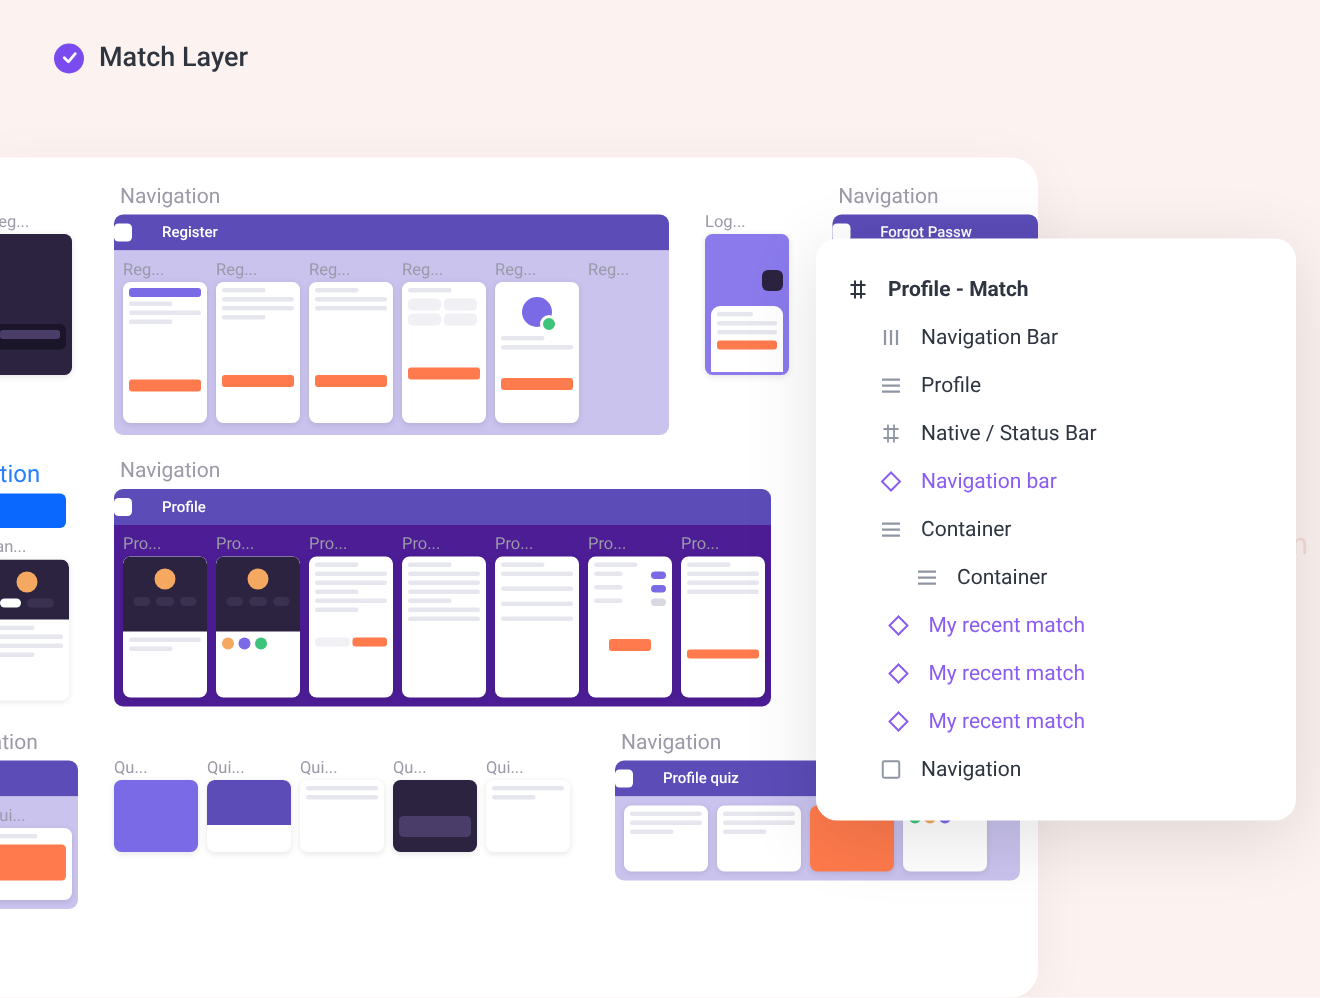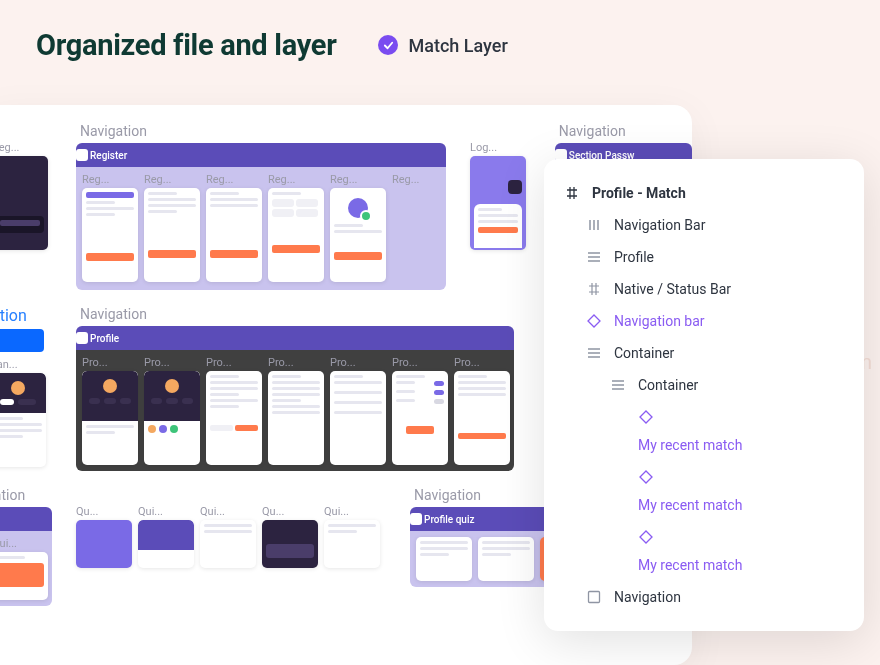--- a/index.html
+++ b/index.html
@@ -160,7 +160,6 @@
 <body>
 
 <div class="header">
-  <div class="title">Organized file and layer</div>
   <div class="badges">
     <div class="badge">
       <div class="badge-check">

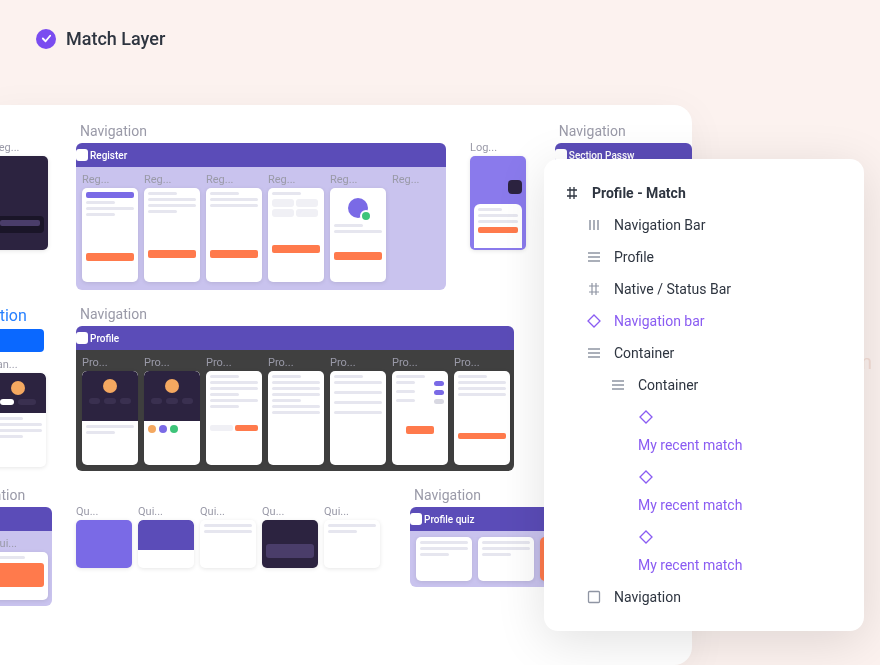--- a/index.html
+++ b/index.html
@@ -65,7 +65,7 @@
   border-radius: 6px 6px 0 0;
   display: flex;
   align-items: center;
-  gap: 2px;
+  gap: 20px;
   margin: 0 10px;
 }
 .frame-bar .sq {

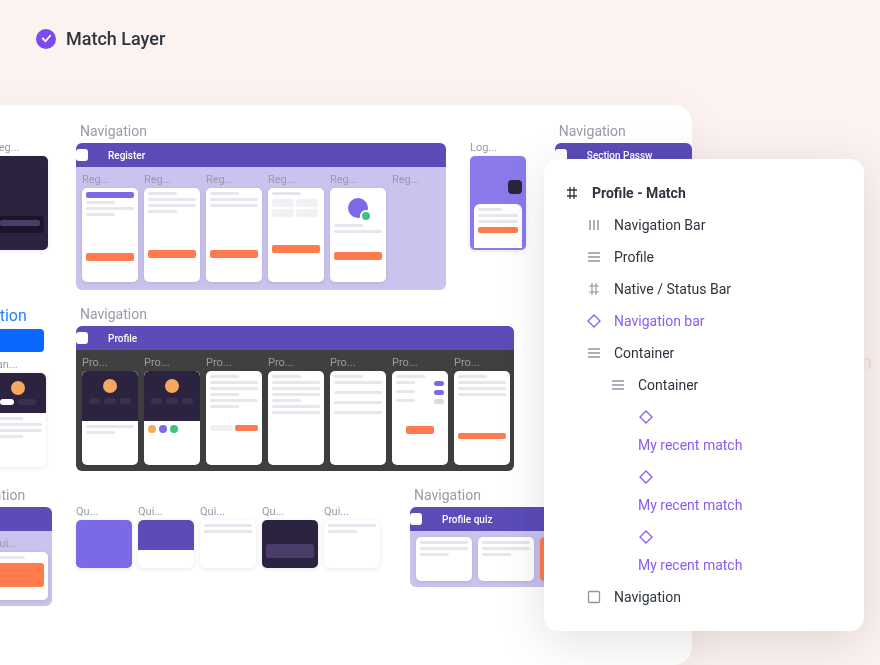--- a/index.html
+++ b/index.html
@@ -287,7 +287,7 @@
       <div class="sec-label">Navigation</div>
       <div class="frame-bar" style="margin-right:0;">
           <div class="sq"></div>
-          <span>Section Passw</span>
+          <span>Forgot Passw</span>
         </div>
       <div style="background:#c9c3ee;margin-left:10px;border-radius:0 0 0 6px;padding:6px;">
         <div class="thumb">

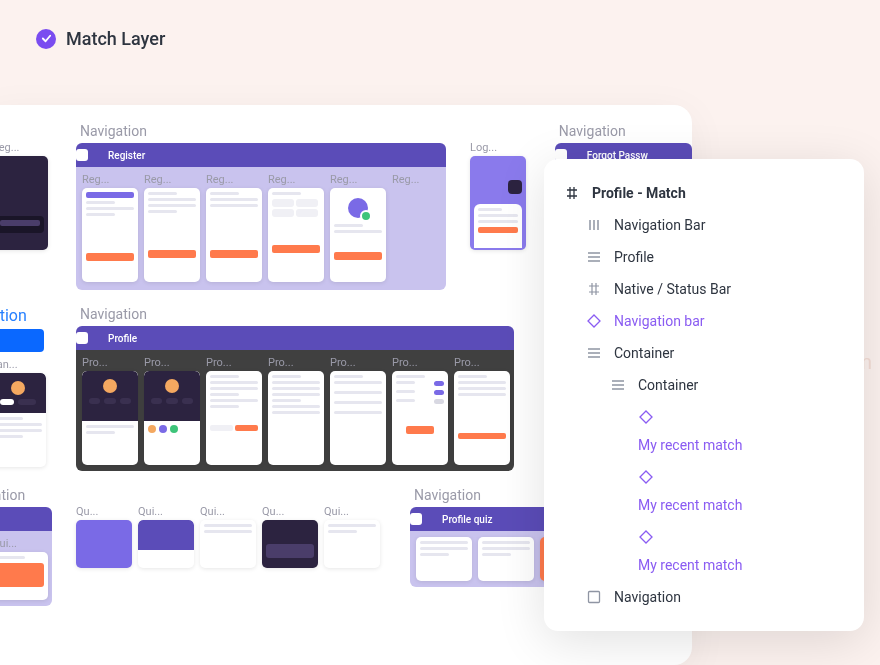--- a/index.html
+++ b/index.html
@@ -129,7 +129,7 @@
 }
 .layer-row {
   display: flex;
-  align-items: flex-start;
+  align-items: flex-end;
   gap: 12px;
   padding: 8px 20px;
   font-size: 14px;

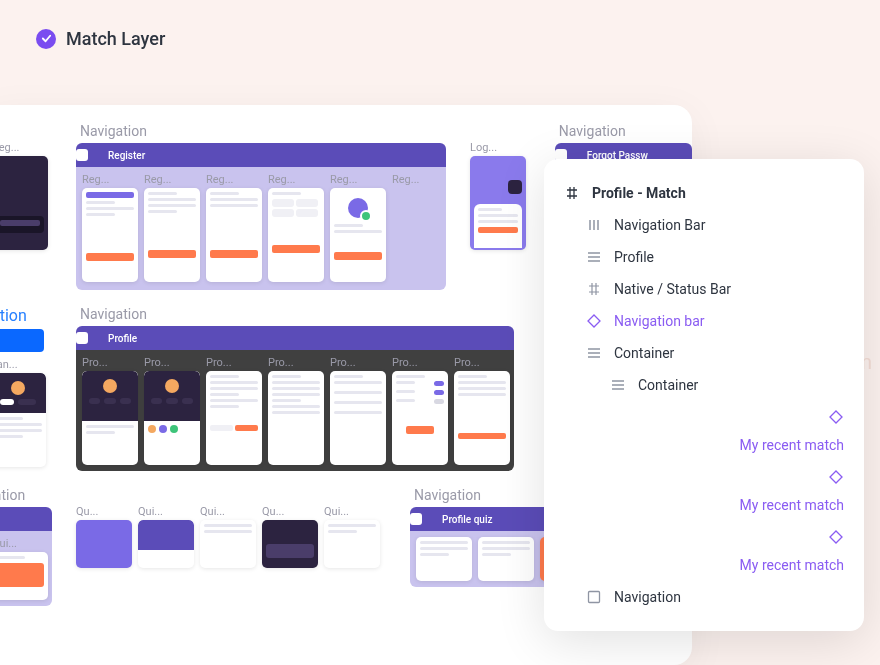--- a/index.html
+++ b/index.html
@@ -333,7 +333,7 @@
           <div class="sq"></div>
           <span>Profile</span>
         </div>
-      <div style="background:#404040;margin:0 10px;border-radius:0 0 6px 6px;padding:6px;">
+      <div style="background:#4c1d95;margin:0 10px;border-radius:0 0 6px 6px;padding:6px;">
         <div style="display:flex;gap:6px;">
           <div class="thumb">
               <div class="thumb-label">Pro...</div>

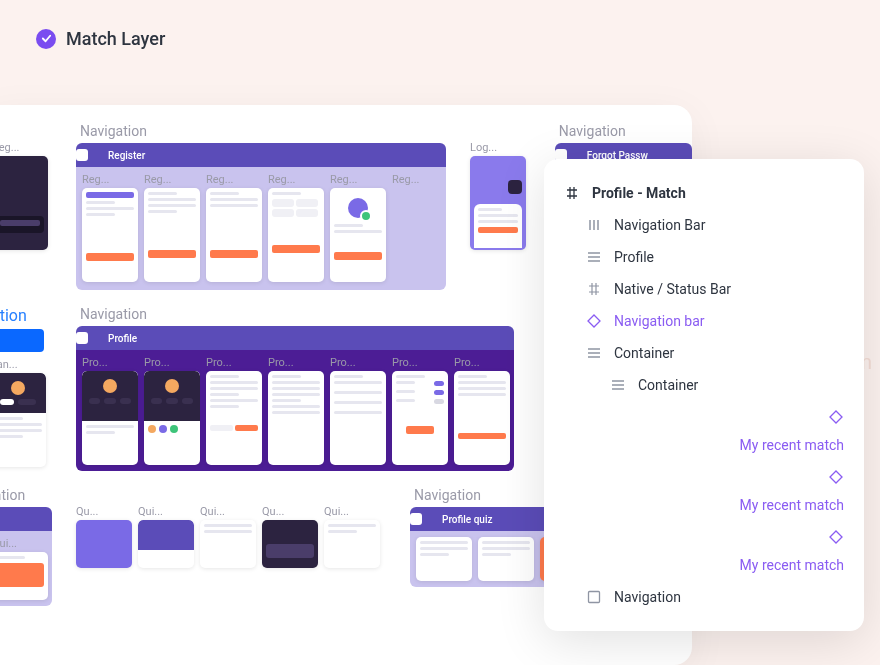--- a/index.html
+++ b/index.html
@@ -145,7 +145,7 @@
 .layer-row .icon svg { width: 16px; height: 16px; }
 .pad-1 { padding-left: 42px; }
 .pad-2 { padding-left: 66px; }
-.pad-3 { padding-left: 94px; flex-direction: column; }
+.pad-3 { padding-left: 47px; }
 
 .watermark {
   position: absolute;

